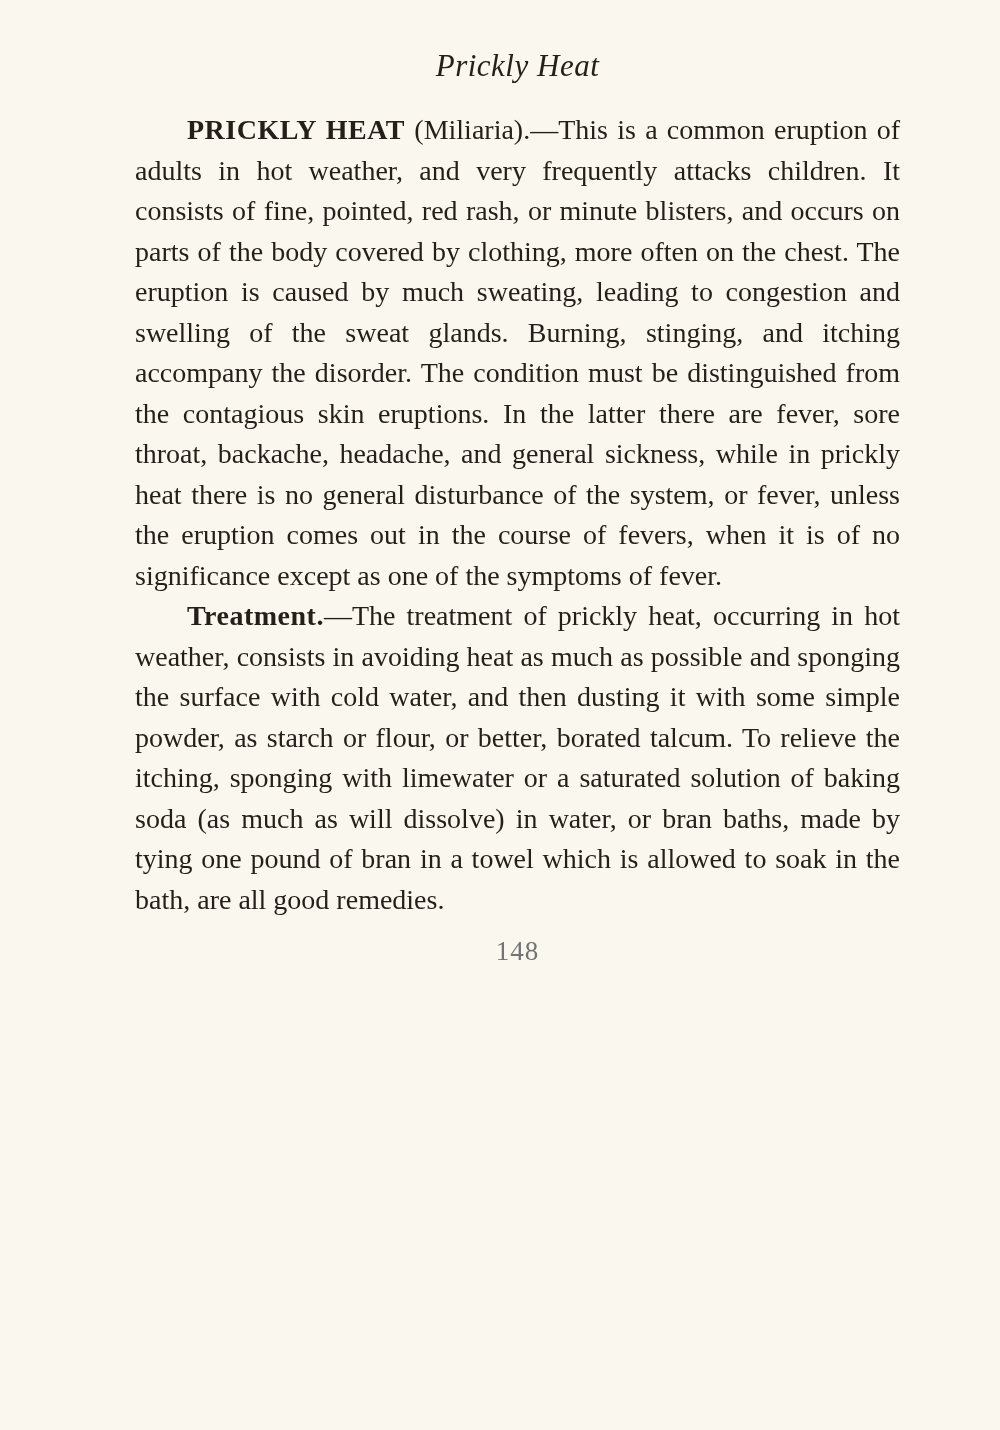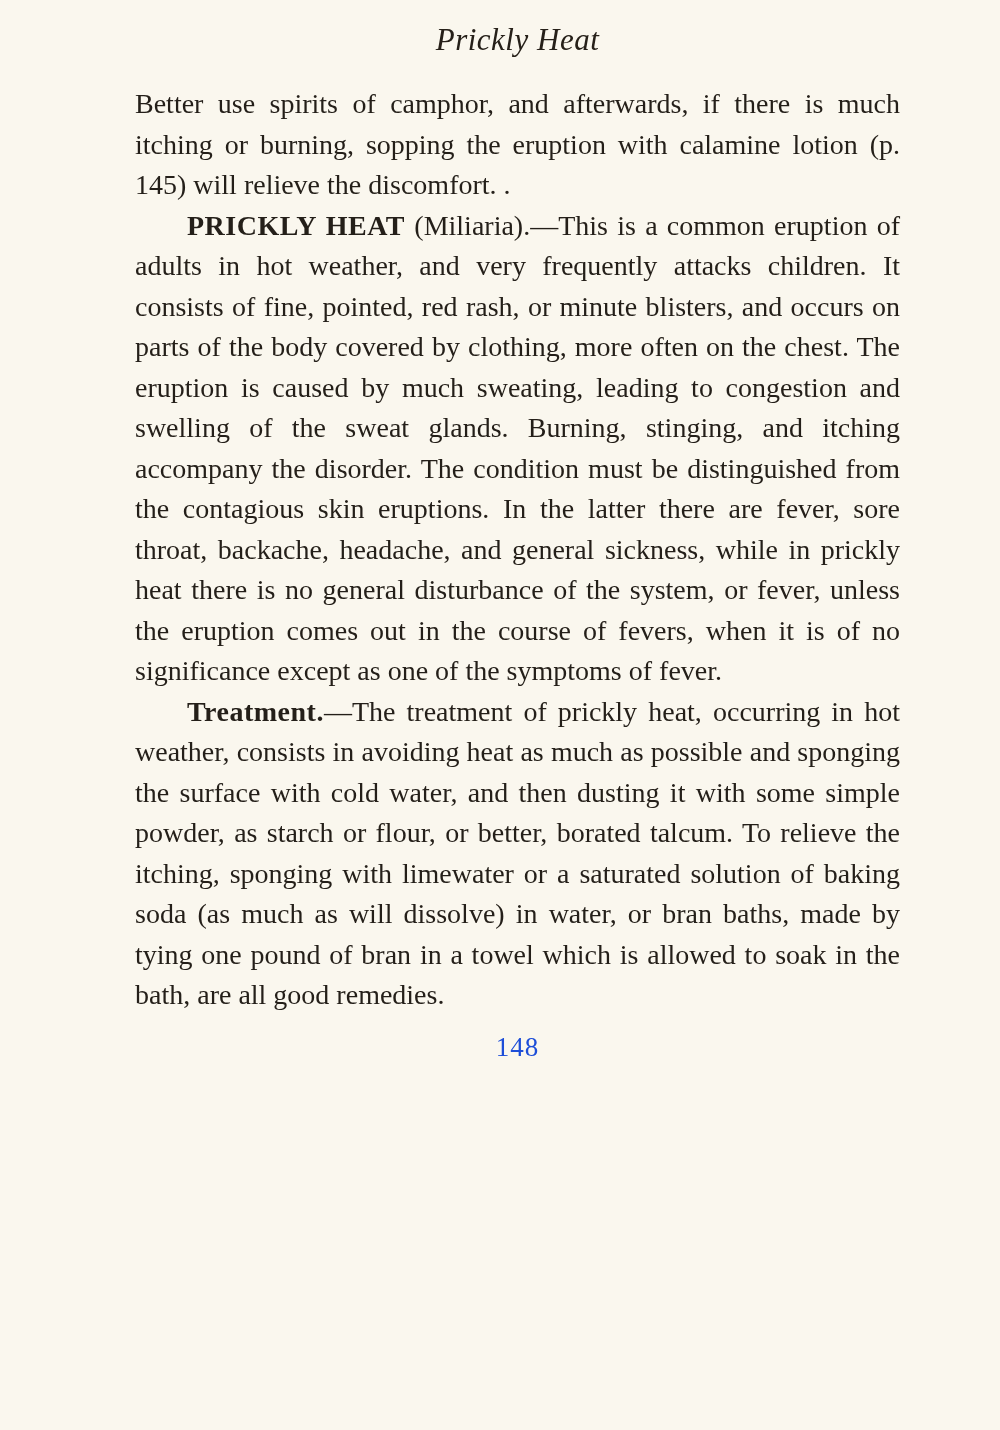--- a/index.html
+++ b/index.html
@@ -18,7 +18,7 @@
     box-sizing: border-box;
     width: 1000px;
     height: 1278px;
-    padding: 22px 100px 0 135px;
+    padding: 48px 100px 0 135px;
     position: relative;
   }
   .running-head {

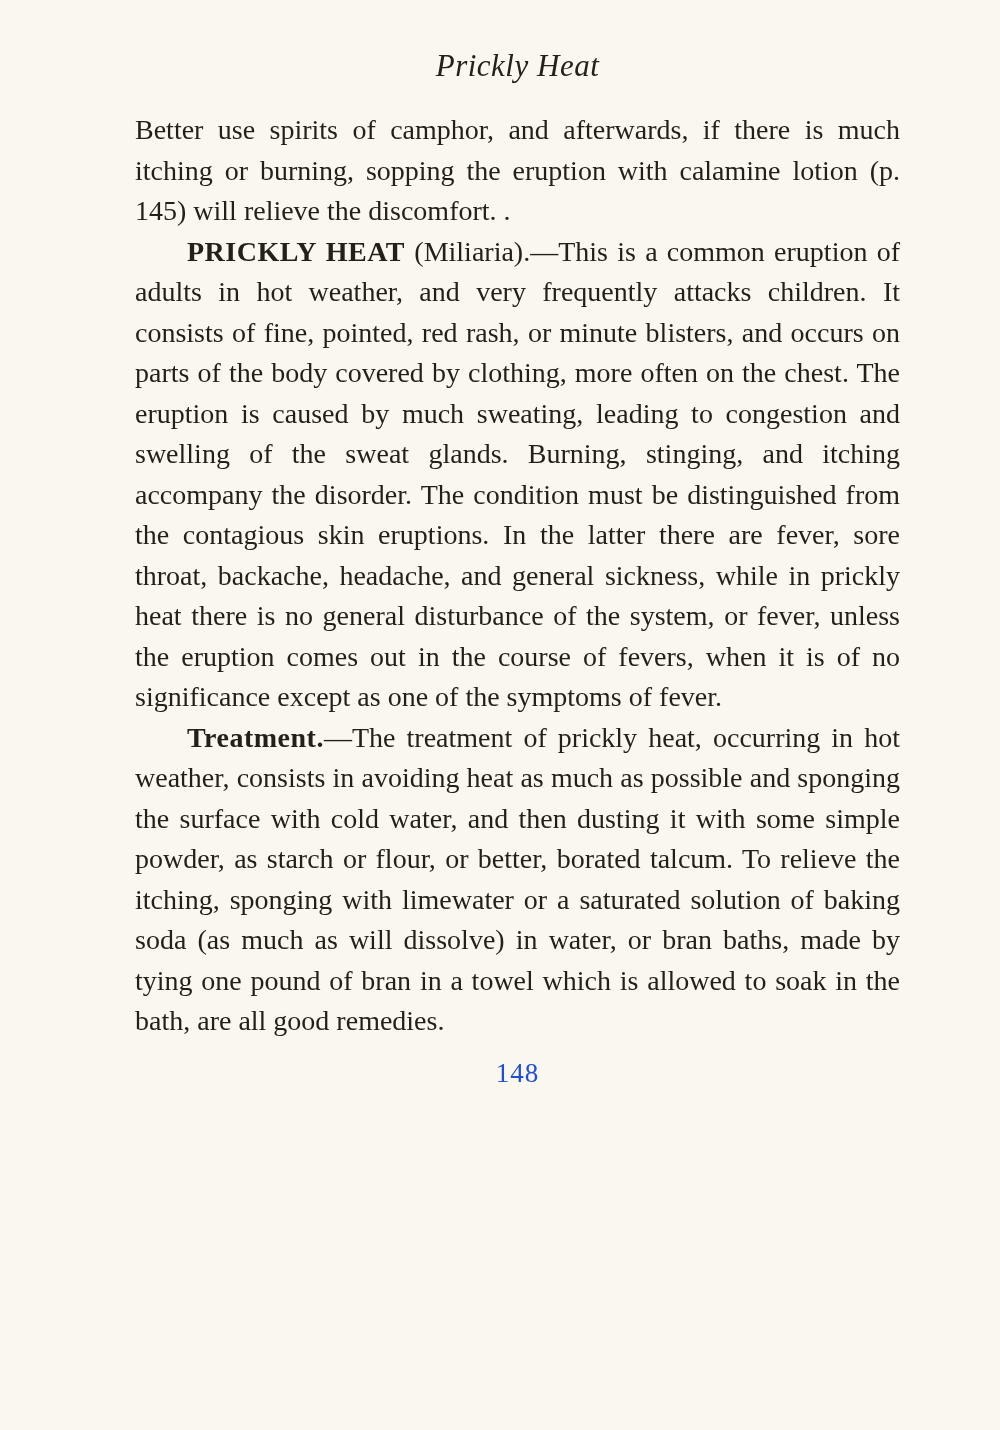--- a/index.html
+++ b/index.html
@@ -62,7 +62,6 @@
   <div class="running-head">Prickly Heat</div>
 
   <div class="body-text" id="paragraphs">
-      <p class=""><span>Better use spirits of camphor, and afterwards, if there is much itching or burning, sopping the eruption with calamine lotion (p. 145) will relieve the discomfort. .</span></p>
       <p class="indent"><span class="bold">PRICKLY HEAT</span><span> (</span><span class="italic">Miliaria</span><span>).—This is a common eruption of adults in hot weather, and very frequently attacks children.  It consists of fine, pointed, red rash, or minute blisters, and occurs on parts of the body covered by clothing, more often on the chest. The eruption is caused by much sweating, leading to congestion and swelling of the sweat glands.  Burning, stinging, and itching accompany the disorder. The condition must be distinguished from the contagious skin eruptions.  In the latter there are fever, sore throat, backache, headache, and general sickness, while in prickly heat there is no general disturbance of the system, or fever, unless the eruption comes out in the course of fevers, when it is of no significance except as one of the symptoms of fever.</span></p>
       <p class="indent"><span class="bold">Treatment.</span><span>—The treatment of prickly heat, occurring in hot weather, consists in avoiding heat as much as possible and sponging the surface with cold water, and then dusting it with some simple powder, as starch or flour, or better, borated talcum.  To relieve the itching, sponging with limewater or a saturated solution of baking soda (as much as will dissolve) in water, or bran baths, made by tying one pound of bran in a towel which is allowed to soak in the bath, are all good remedies.</span></p>
     </div>

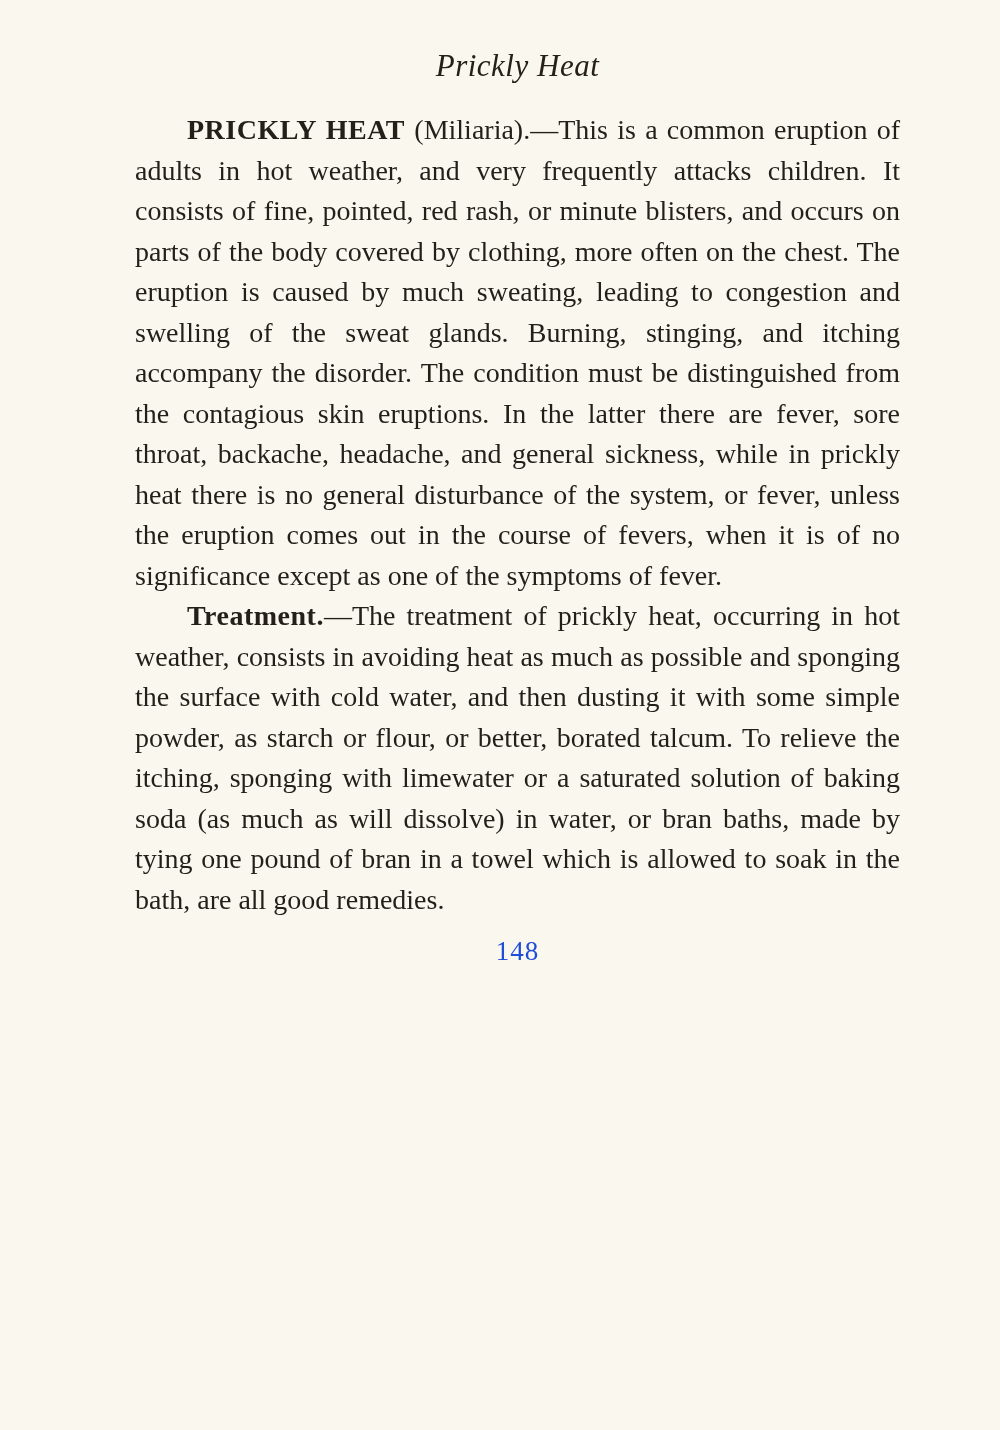--- a/index.html
+++ b/index.html
@@ -52,7 +52,7 @@
     font-size: 27px;
     margin-top: 16px;
     letter-spacing: 1px;
-    color: #1d4ed8;
+    color: #737373;
   }
 </style>
 </head>

